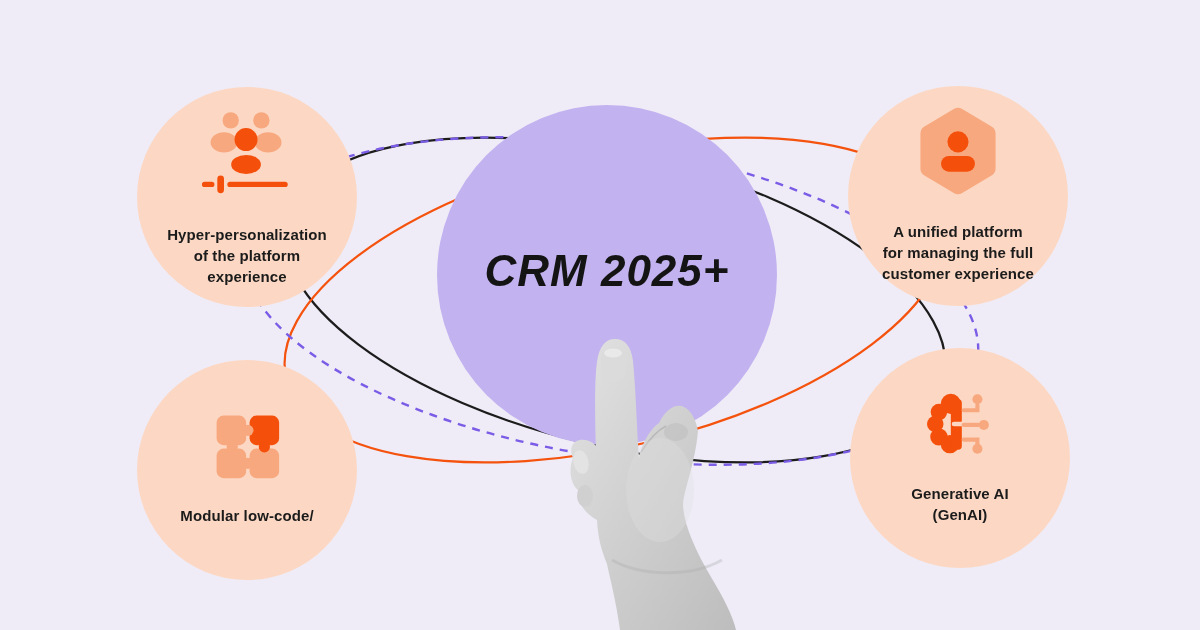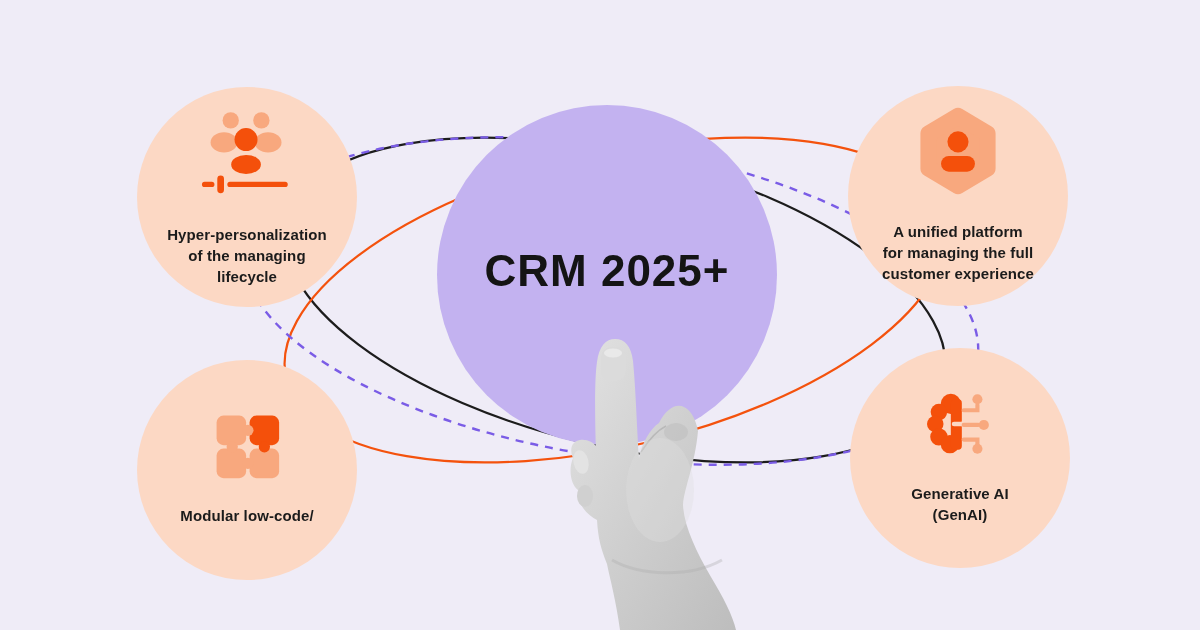--- a/index.html
+++ b/index.html
@@ -50,7 +50,7 @@
     </svg>
     <div class="node-label">
       <div>Hyper-personalization</div>
-      <div>of the managing</div>
+      <div>of the platform</div>
       <div>lifecycle</div>
     </div>
   </div>

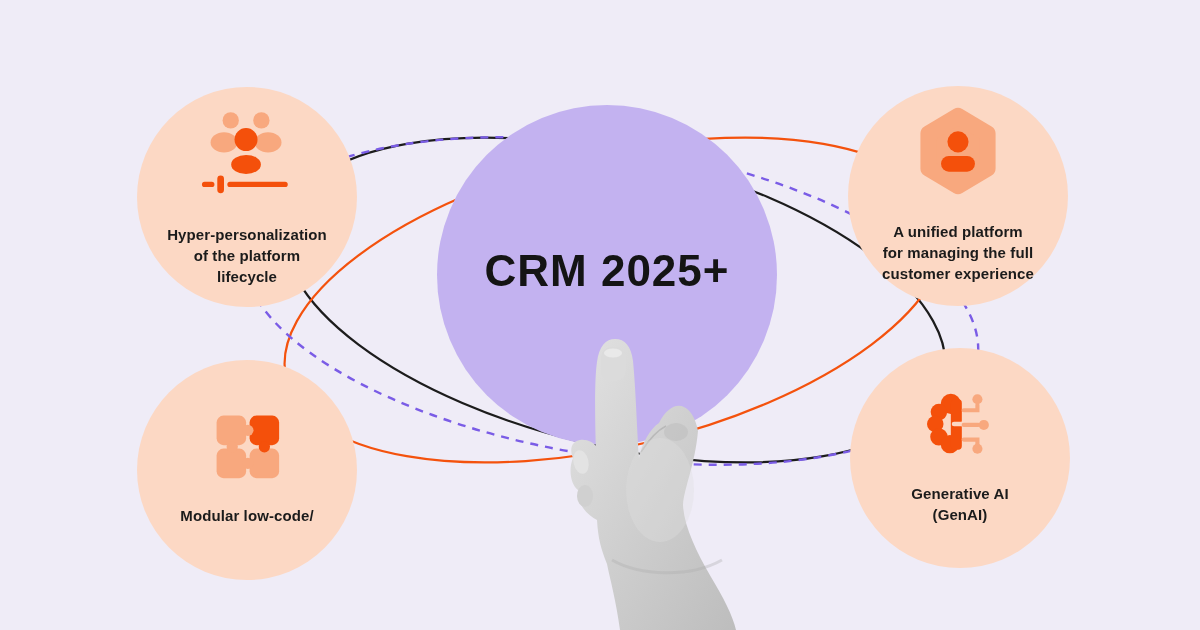--- a/index.html
+++ b/index.html
@@ -51,7 +51,7 @@
     <div class="node-label">
       <div>Hyper-personalization</div>
       <div>of the platform</div>
-      <div>lifecycle</div>
+      <div>experience</div>
     </div>
   </div>
 

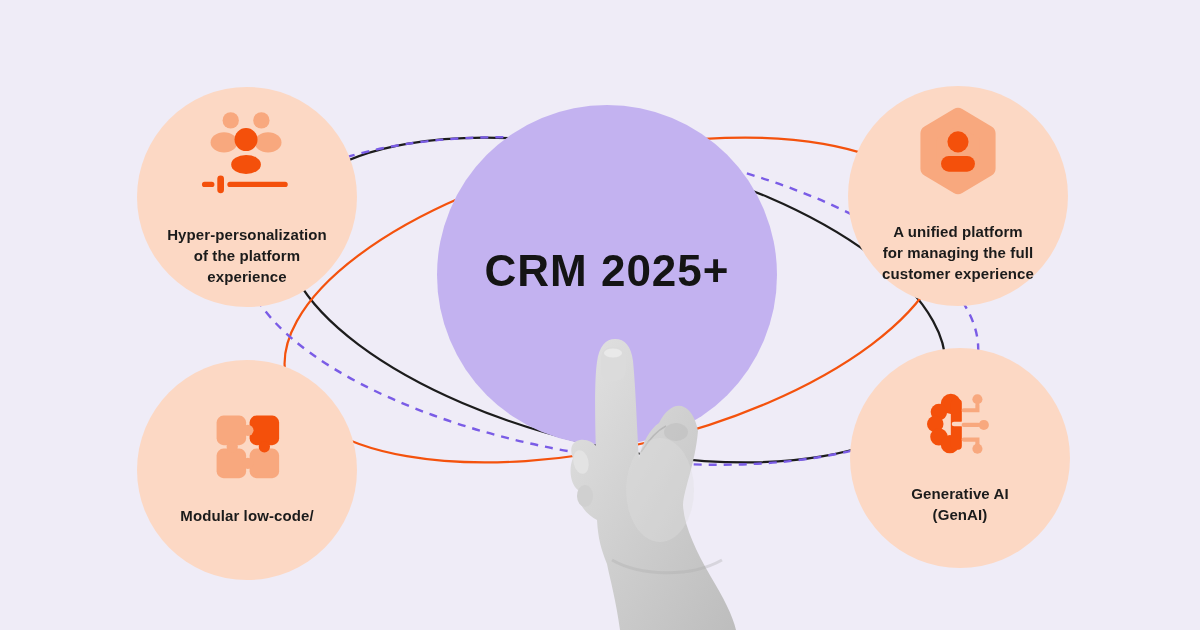--- a/index.html
+++ b/index.html
@@ -15,7 +15,7 @@
   .node-label{text-align:center;color:#1B1B1B;font-size:15px;line-height:1.38;font-weight:700;
               letter-spacing:0.1px;white-space:nowrap;}
   .center-circle{position:absolute;left:437px;top:105px;width:340px;height:340px;border-radius:50%;
-                 background:#C3B2F0;display:flex;align-items:center;justify-content:center;}
+                 background:#C3B2F0;display:flex;align-items:center;justify-content:center;font-style:italic;}
   .center-title{font-size:44px;font-weight:700;color:#141414;letter-spacing:1px;transform:translateY(-4px);}
   .hand{position:absolute;left:0;top:0;width:1200px;height:630px;pointer-events:none;}
 </style>

